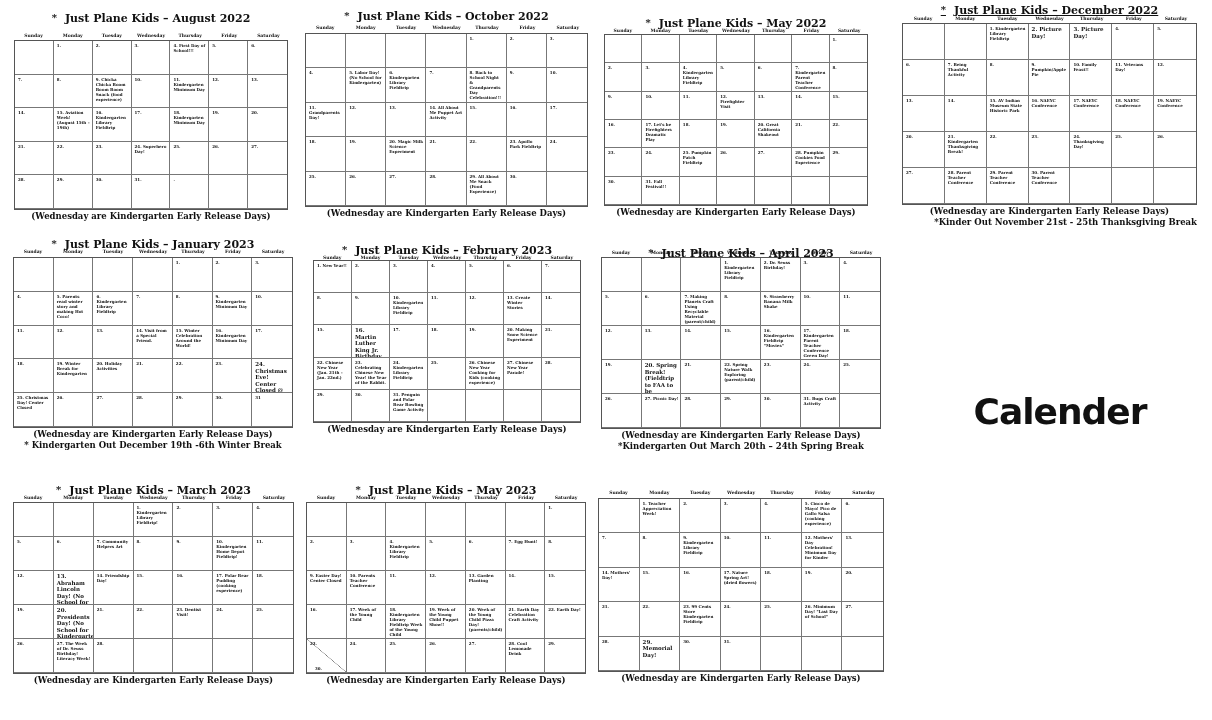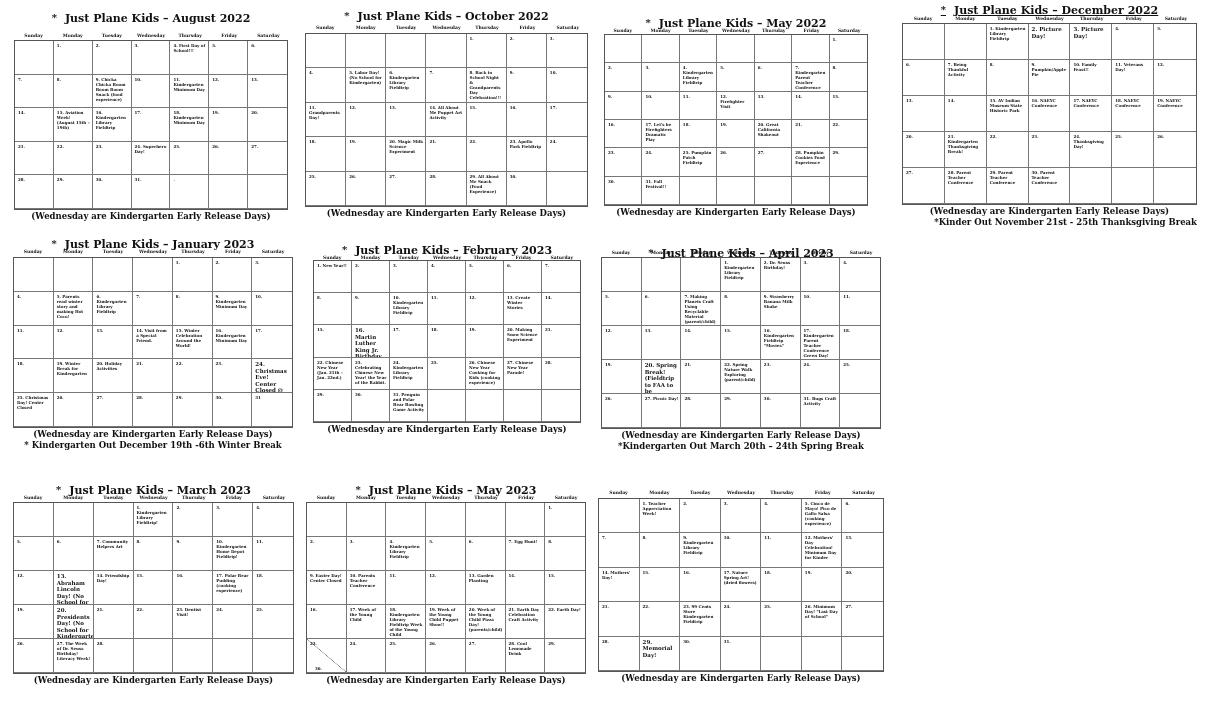--- a/index.html
+++ b/index.html
@@ -534,6 +534,7 @@
   </div>
 
 <div class="big-title">
+  <div>Calender</div>
 </div>
 
 </body></html>

